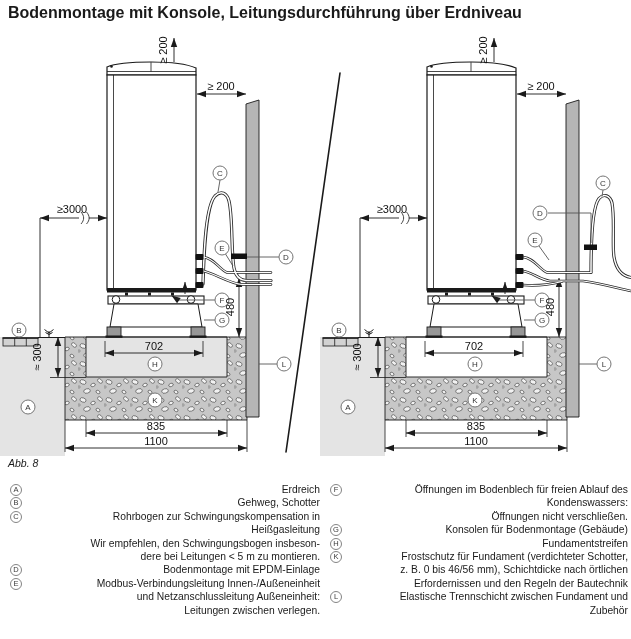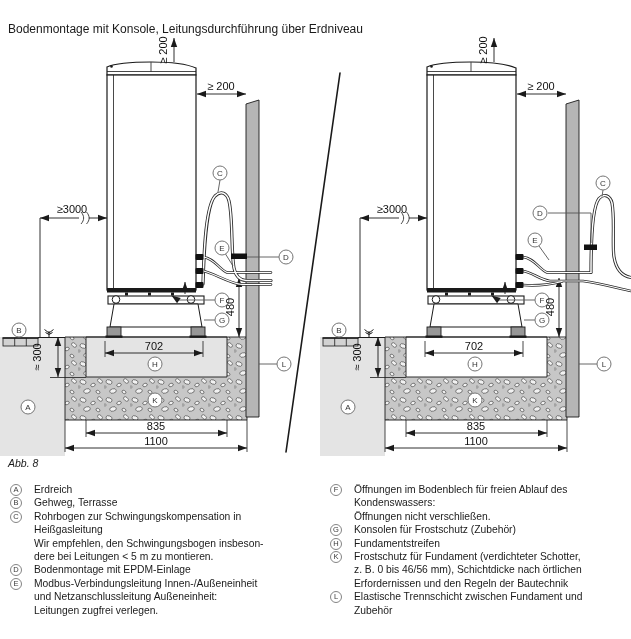--- a/index.html
+++ b/index.html
@@ -4,7 +4,7 @@
 <style>
   html,body{margin:0;padding:0;background:#fff;}
   body{width:631px;height:639px;position:relative;font-family:"Liberation Sans",sans-serif;color:#1a1a1a;overflow:hidden;}
-  .title{position:absolute;left:8px;top:22px;font-size:12px;font-weight:normal;white-space:nowrap;}
+  .title{position:absolute;left:8px;top:4px;font-size:16px;font-weight:bold;white-space:nowrap;}
   .figure{position:absolute;left:0;top:0;width:631px;height:457px;}
   .caption{position:absolute;left:8px;top:457px;font-size:10.5px;font-style:italic;}
   .legend{position:absolute;top:483px;font-size:10.3px;line-height:13.4px;}

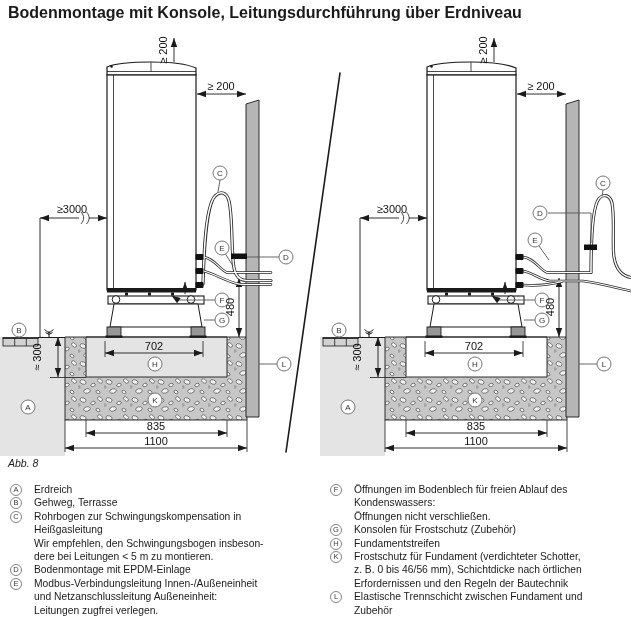--- a/index.html
+++ b/index.html
@@ -13,7 +13,7 @@
   .lg-item{display:grid;grid-template-columns:24px 1fr;align-items:start;}
   .badge{width:12px;height:12px;box-sizing:border-box;border:1px solid #848484;border-radius:50%;
          font-size:7.5px;line-height:10px;text-align:center;color:#3a3a3a;margin-top:1px;}
-  .lg-text{white-space:pre-line;}
+  .lg-text{white-space:pre-line;text-align:right;}
   
   .ln{stroke:#1a1a1a;stroke-width:1;fill:none;}
   .thin{stroke:#1a1a1a;stroke-width:0.8;fill:none;}

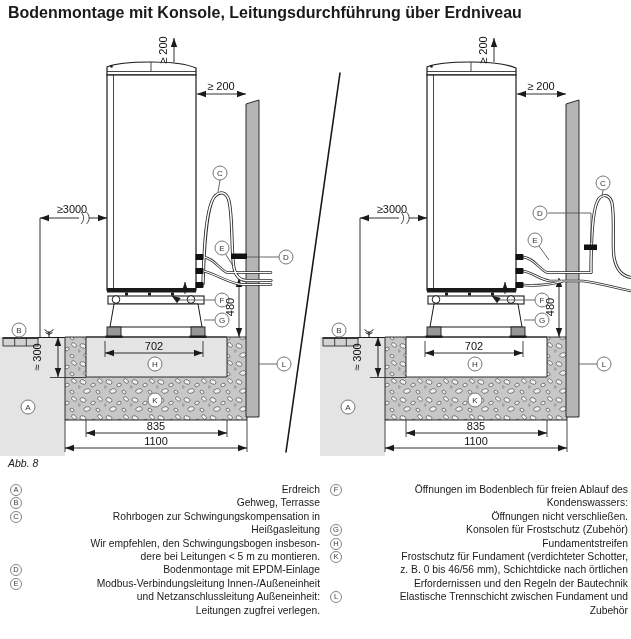--- a/index.html
+++ b/index.html
@@ -260,7 +260,7 @@
   </div>
   <div class="lg-item">
     <div class="badge">B</div>
-    <div class="lg-text">Gehweg, Terrasse</div>
+    <div class="lg-text">Gehweg, Schotter</div>
   </div>
   <div class="lg-item">
     <div class="badge">C</div>

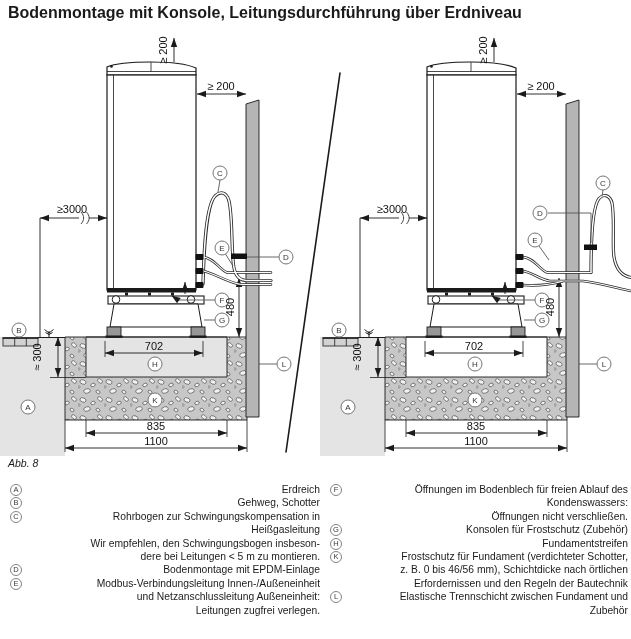--- a/index.html
+++ b/index.html
@@ -290,7 +290,7 @@
   </div>
   <div class="lg-item">
     <div class="badge">G</div>
-    <div class="lg-text">Konsolen für Frostschutz (Zubehör)</div>
+    <div class="lg-text">Konsolen für Bodenmontage (Gebäude)</div>
   </div>
   <div class="lg-item">
     <div class="badge">H</div>

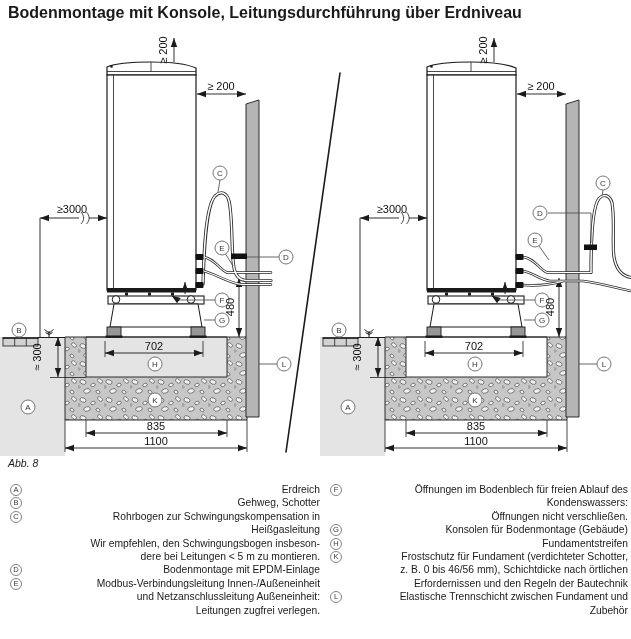--- a/index.html
+++ b/index.html
@@ -277,7 +277,7 @@
     <div class="badge">E</div>
     <div class="lg-text">Modbus-Verbindungsleitung Innen-/Außeneinheit
 und Netzanschlussleitung Außeneinheit:
-Leitungen zugfrei verlegen.</div>
+Leitungen zwischen verlegen.</div>
   </div>
 </div>
 

